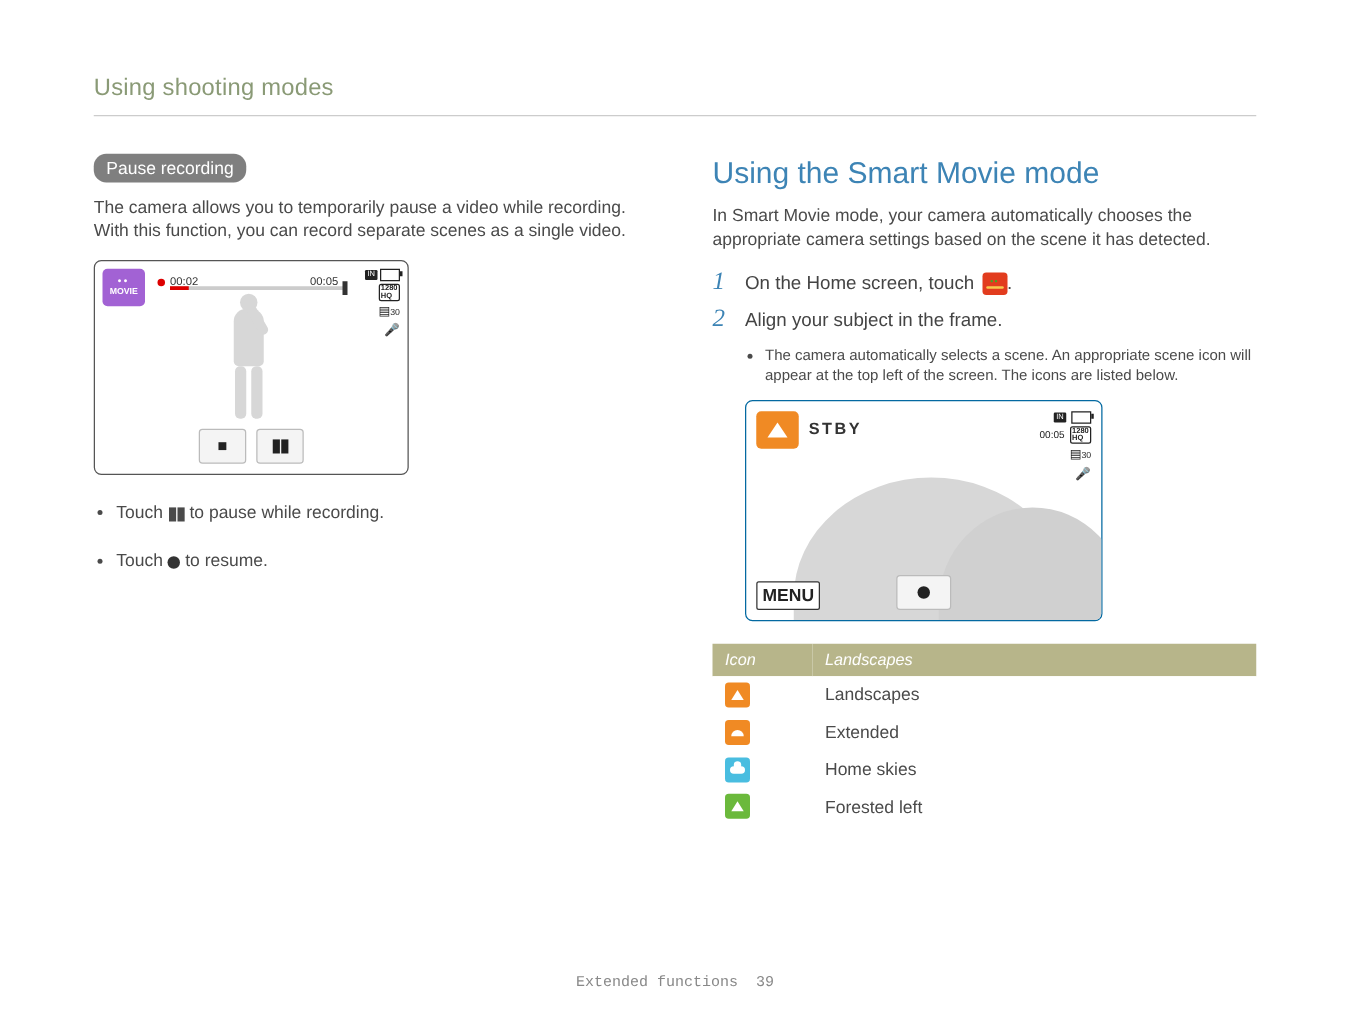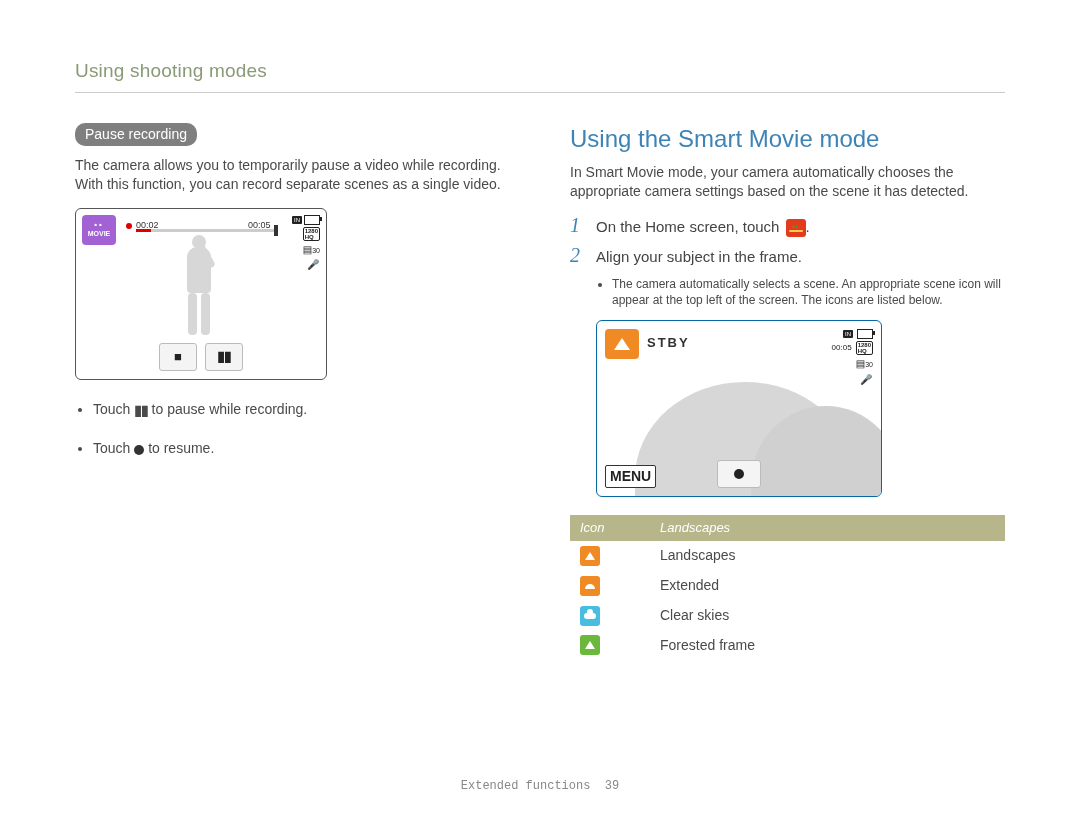--- a/index.html
+++ b/index.html
@@ -368,7 +368,7 @@
           <td><span class="tile tile-sky">
                 <span class="cloud-sm"></span>
               </span></td>
-          <td>Clear skies</td>
+          <td>Home skies</td>
         </tr>
         <tr>
           <td><span class="tile tile-green">

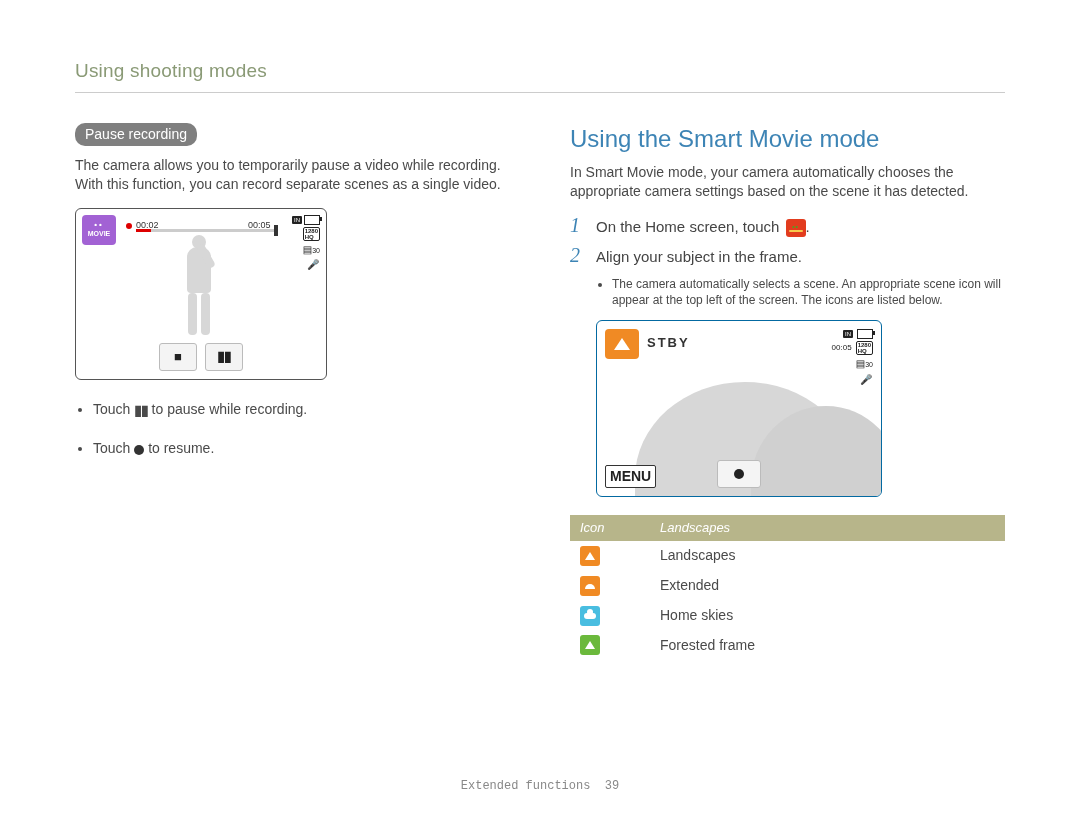--- a/index.html
+++ b/index.html
@@ -374,7 +374,7 @@
           <td><span class="tile tile-green">
                 <span class="tri-sm"></span>
               </span></td>
-          <td>Forested frame</td>
+          <td>Forested left</td>
         </tr>
       </tbody>
     </table>

